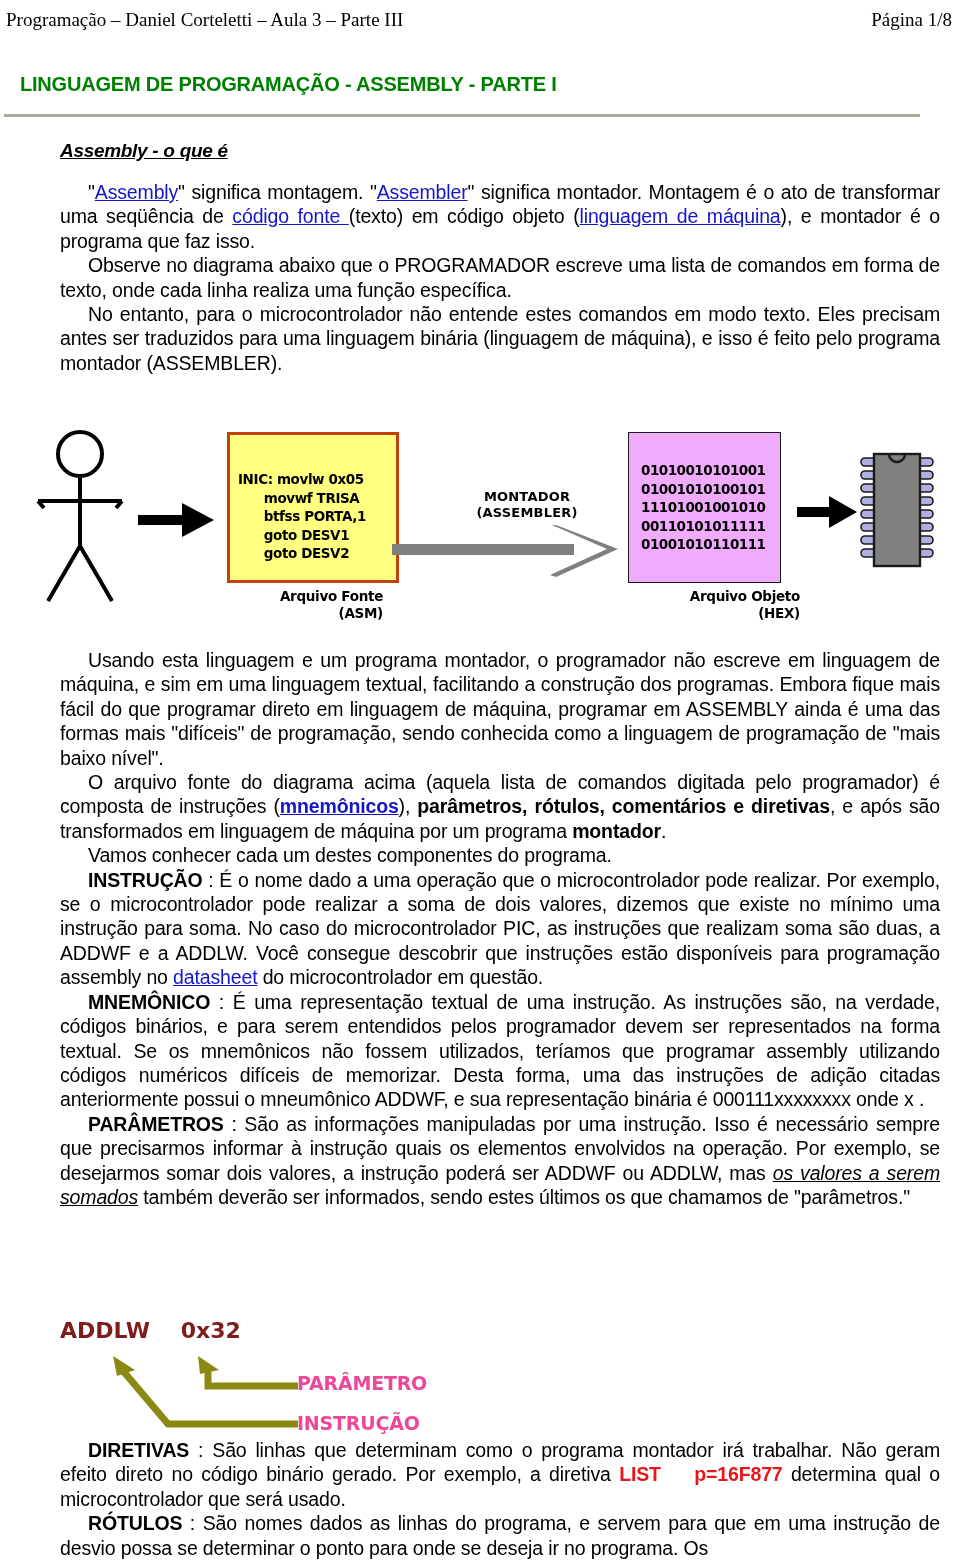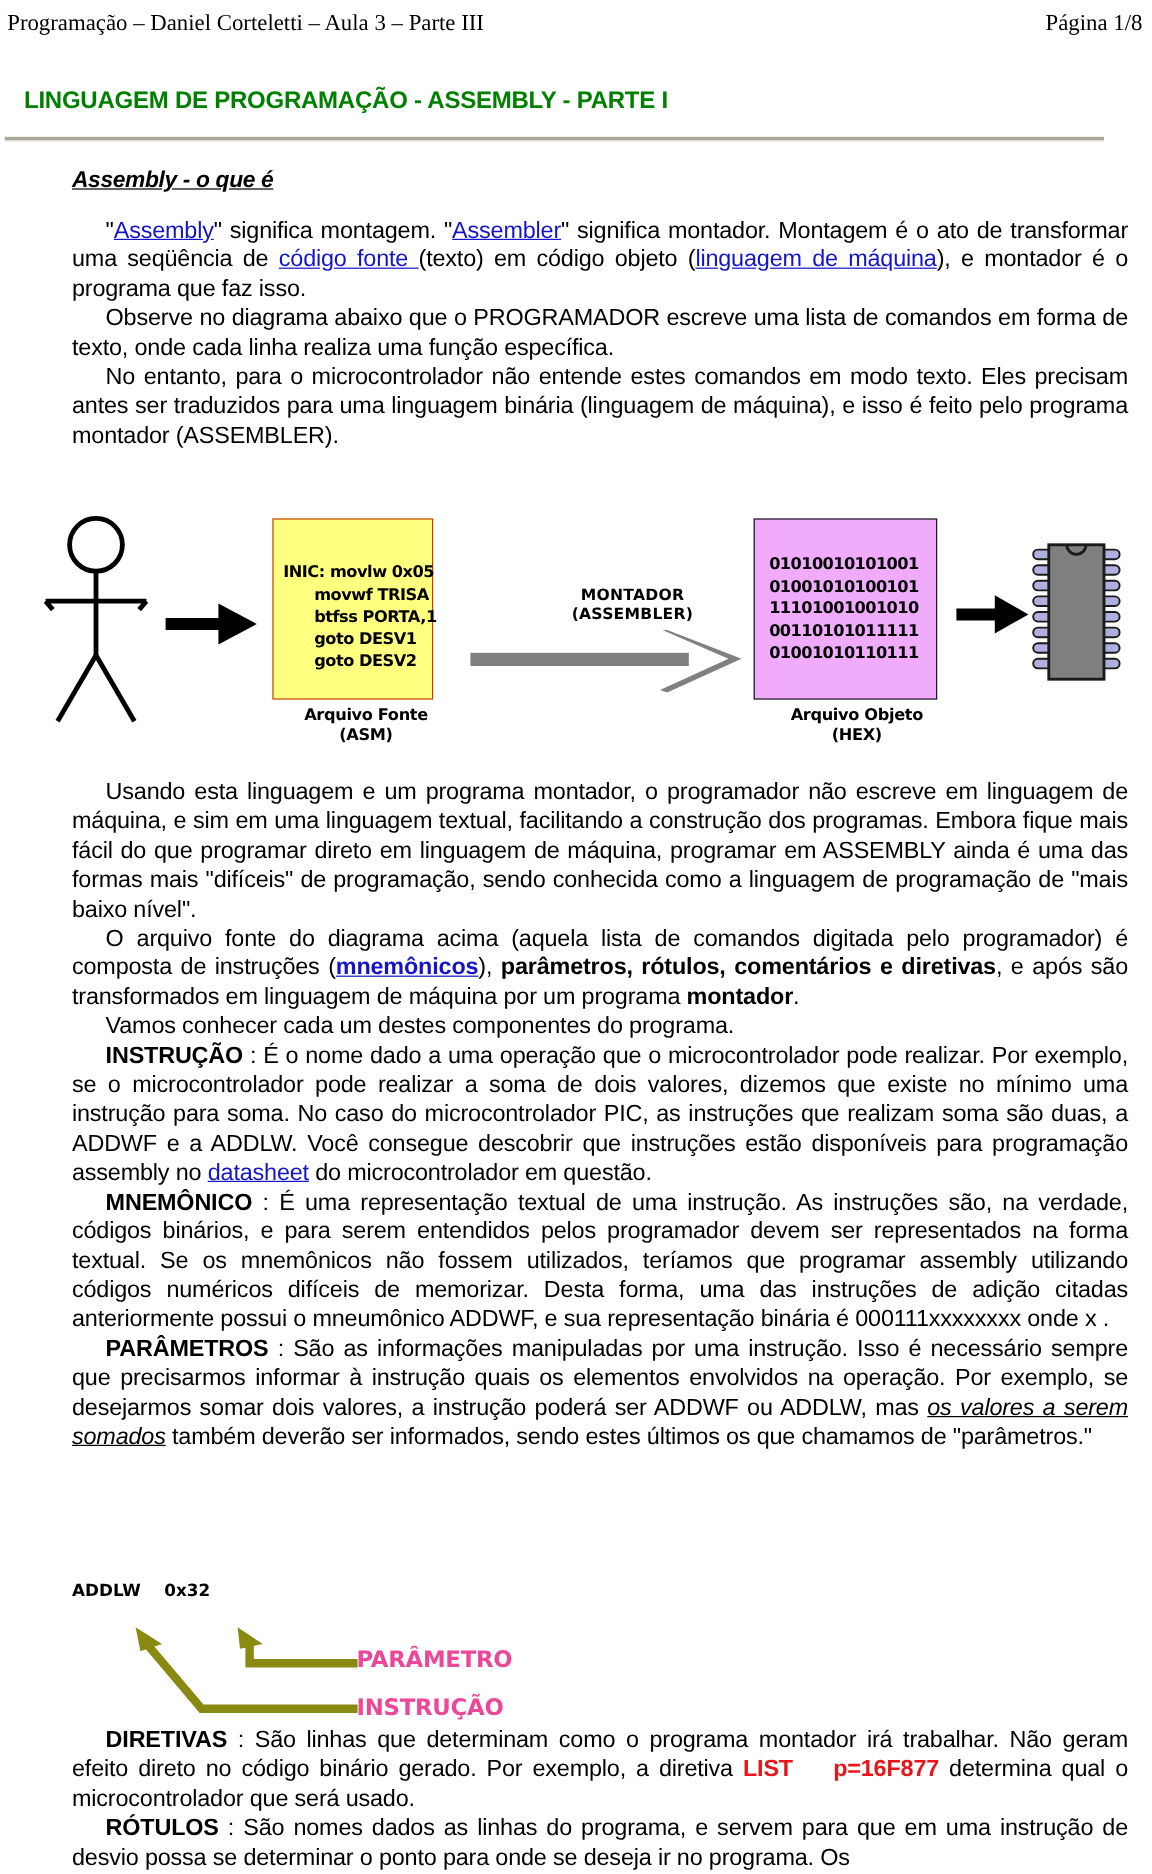--- a/index.html
+++ b/index.html
@@ -76,8 +76,8 @@
   .arrow-blk1{ position:absolute; left:138px; top:497px; }
 
   .asm-box{
-    position:absolute; left:227px; top:432px; width:134px; height:151px;
-    background:#ffff80; border:1px solid #c2410c;
+    position:absolute; left:227px; top:432px; width:172px; height:151px;
+    background:#ffff80; border:3px solid #c2410c;
     box-sizing:border-box;
   }
   .asm-code{

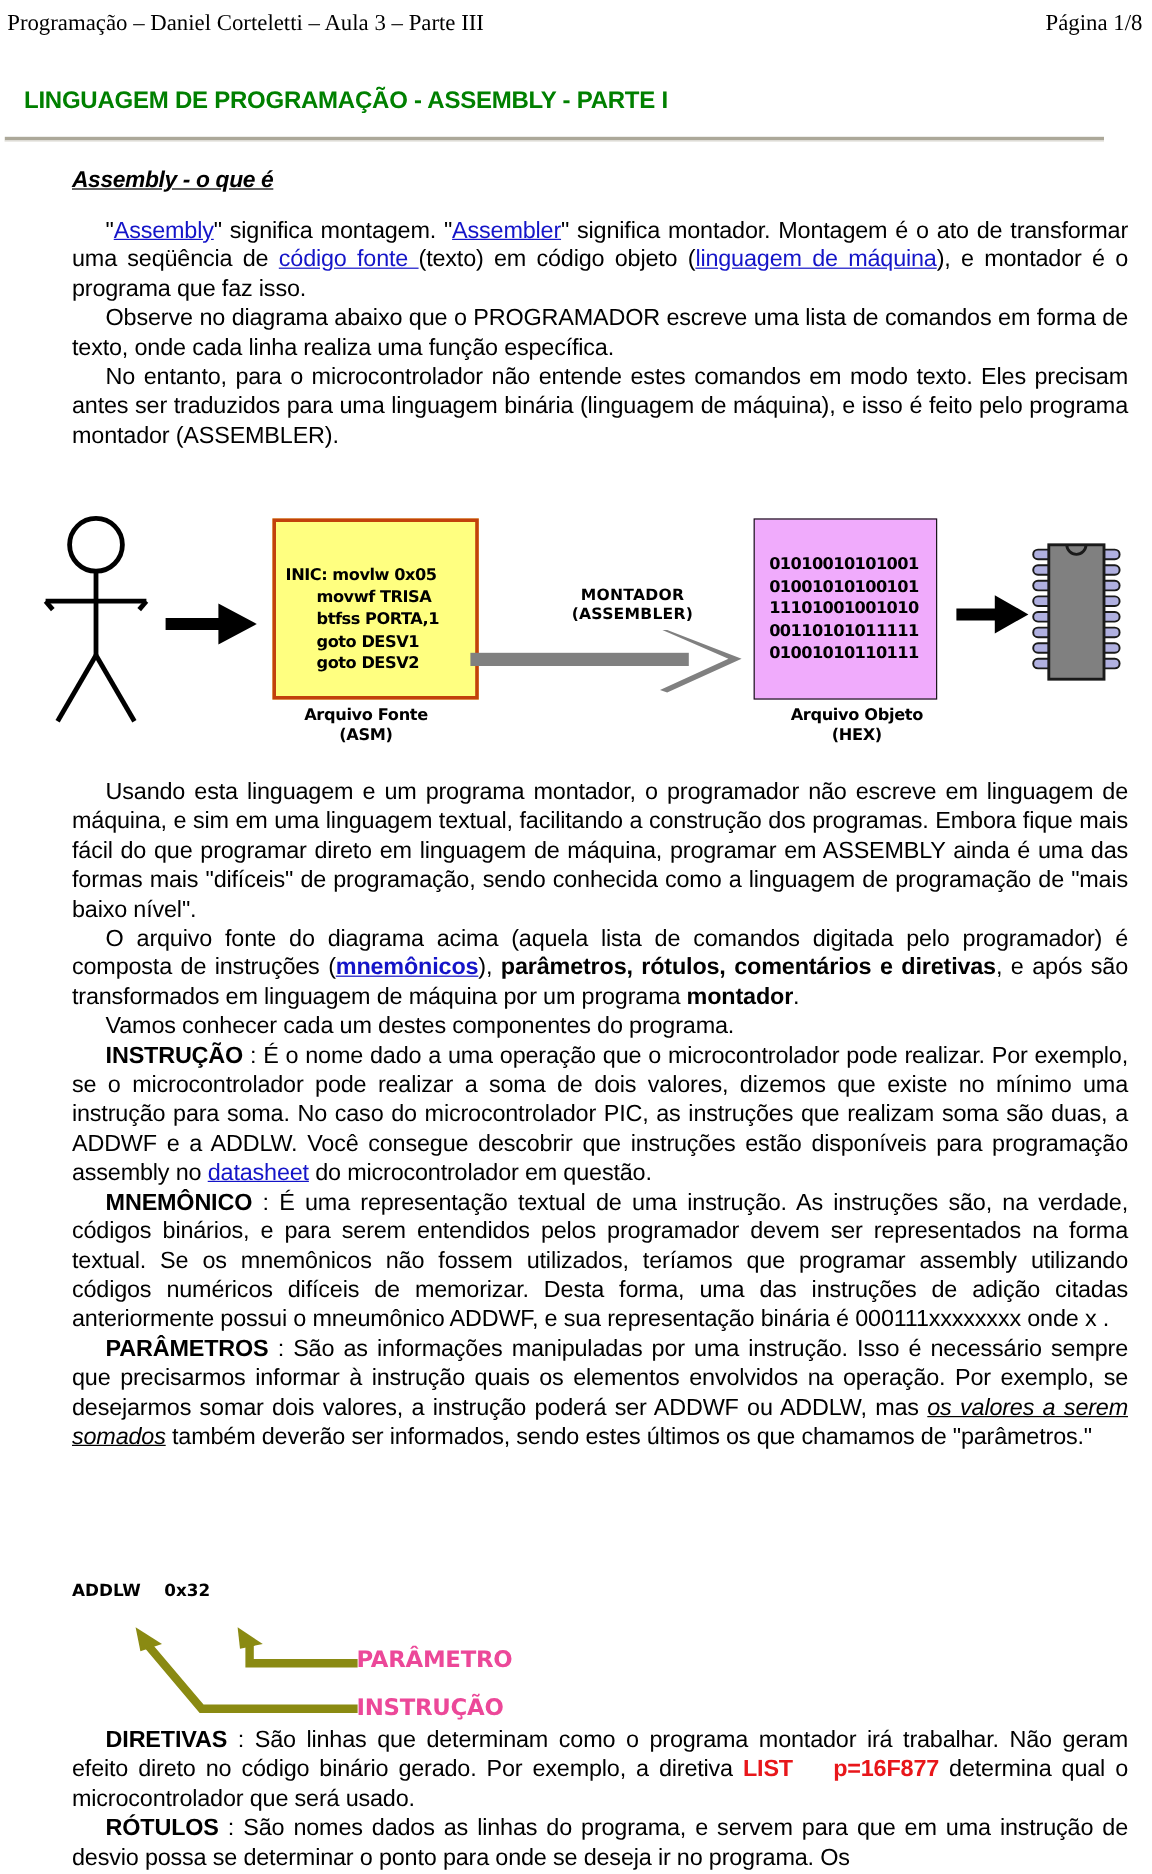--- a/index.html
+++ b/index.html
@@ -88,7 +88,7 @@
     letter-spacing:-0.4px;
   }
   .cap{
-    position:absolute; text-align:center;
+    position:absolute; text-align:right;
     font-family:"DejaVu Sans", sans-serif;
     font-size:13.5px; font-weight:bold; line-height:17px;
     color:#000; letter-spacing:-0.3px;

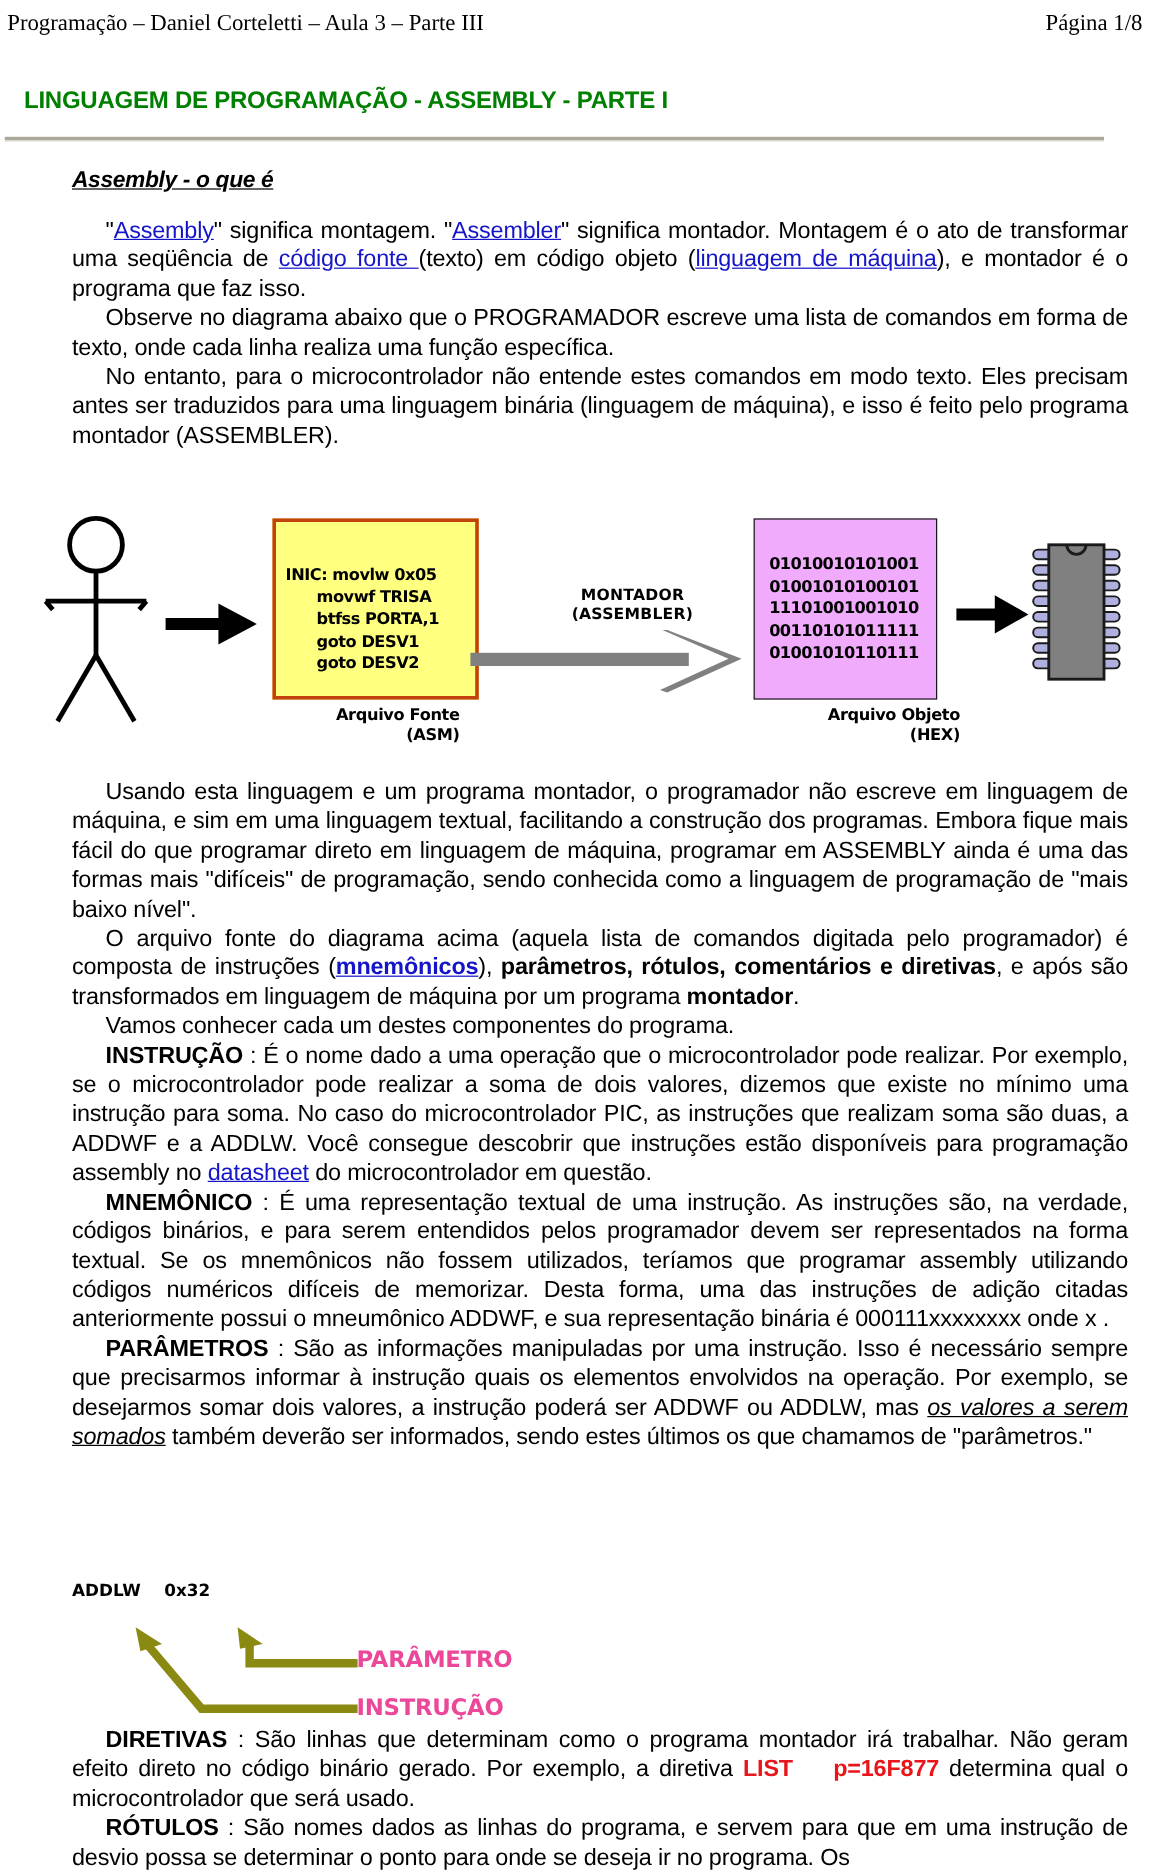--- a/index.html
+++ b/index.html
@@ -122,8 +122,8 @@
   .addlw-txt{
     position:absolute; left:60px; top:0px;
     font-family:"DejaVu Sans", sans-serif;
-    font-size:14px; font-weight:bold; white-space:pre;
-    letter-spacing:0px; color:#000000;
+    font-size:22px; font-weight:bold; white-space:pre;
+    letter-spacing:0px; color:#7f1d1d;
   }
   .olive-lbl{
     position:absolute;

